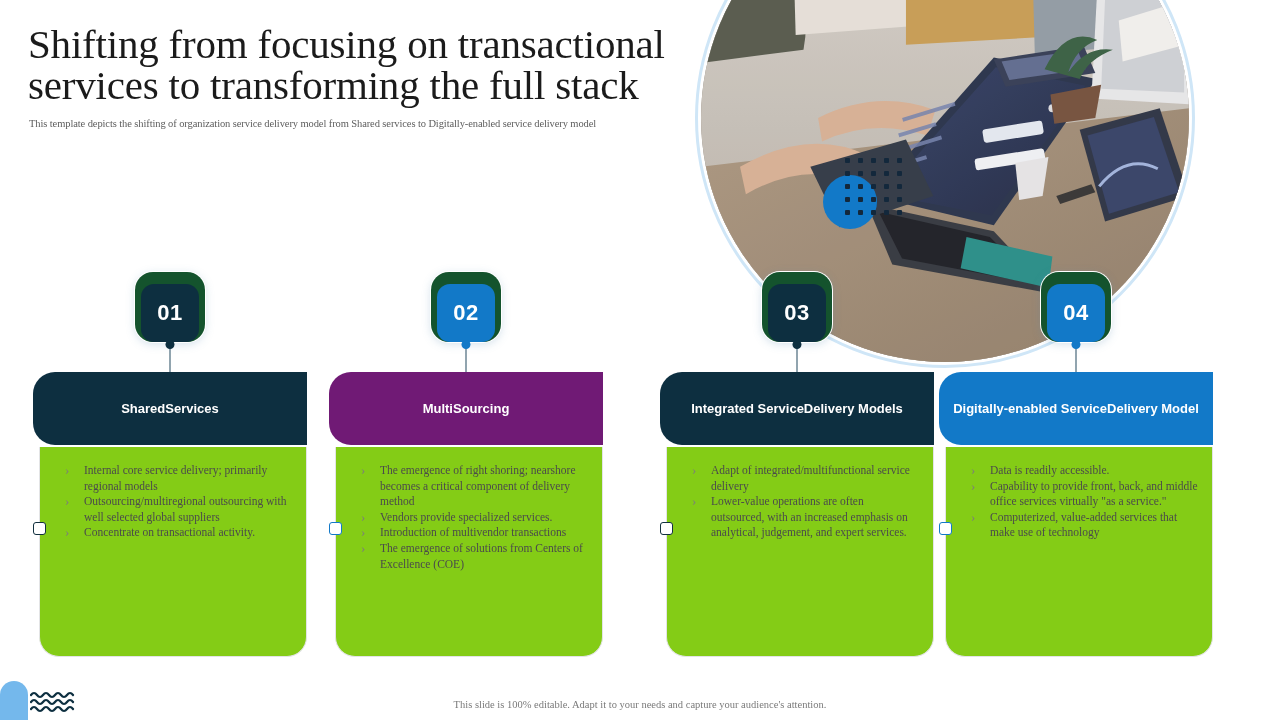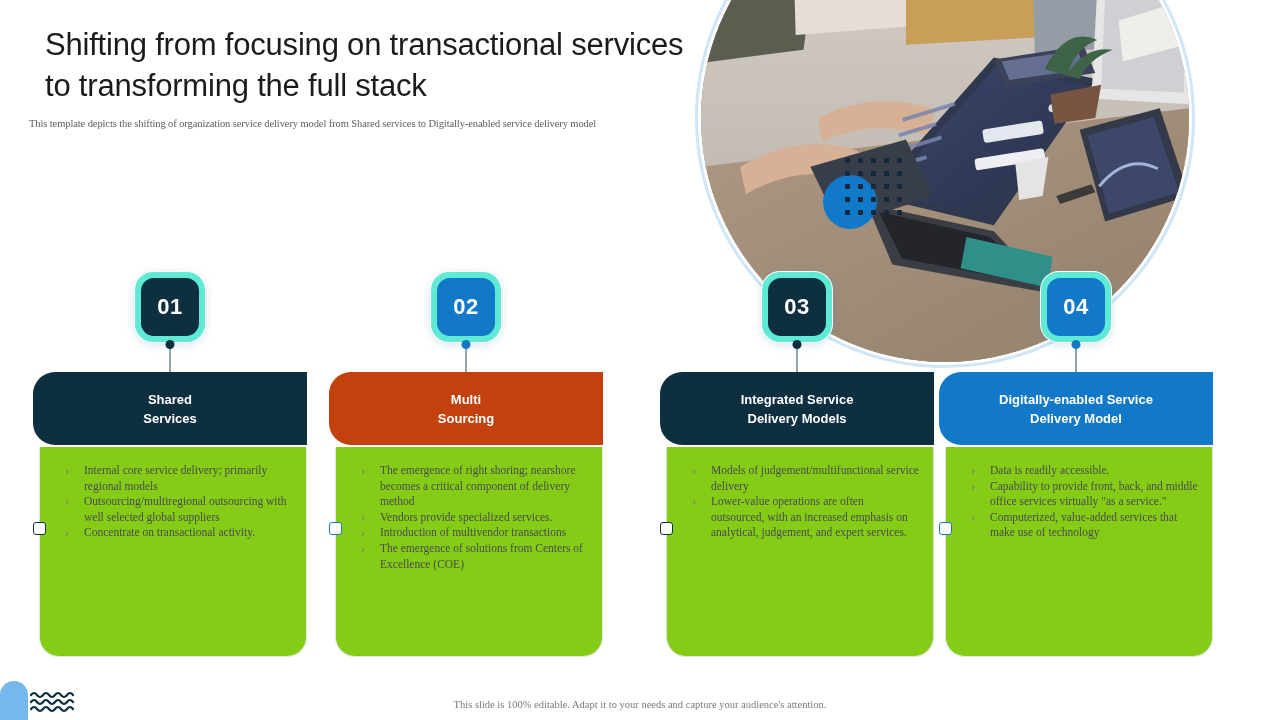--- a/index.html
+++ b/index.html
@@ -13,9 +13,9 @@
 
   
   .title {
-    position: absolute; left: 45px; top: 24px; width: 640px;
-    font-family: Liberation Sans, sans-serif;
-    font-size: 31px; line-height: 41px; font-weight: 400;
+    position: absolute; left: 28px; top: 24px; width: 640px;
+    font-family: Liberation Serif, serif;
+    font-size: 41px; line-height: 41px; font-weight: 400;
     color: #1b1b1b; letter-spacing: -0.2px;
   }
   .subtitle {

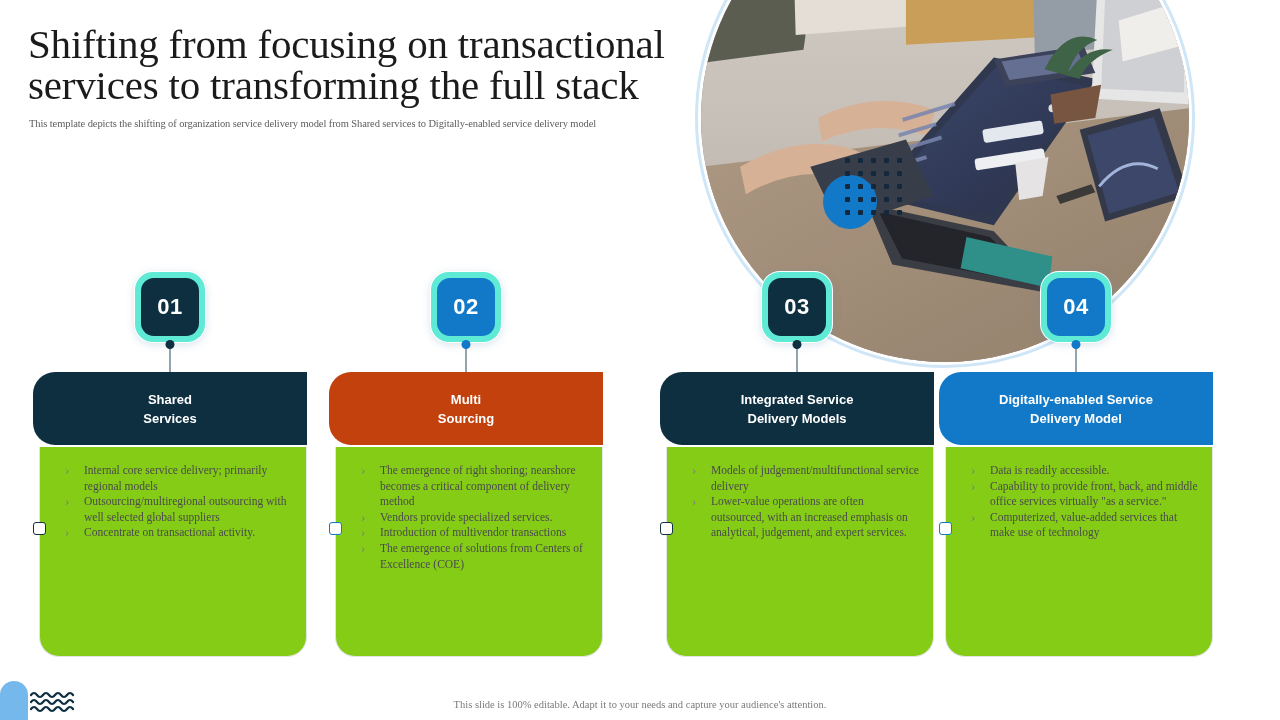--- a/index.html
+++ b/index.html
@@ -62,9 +62,9 @@
     position: absolute; left: 50%; top: 0; transform: translateX(-50%);
     width: 70px; height: 70px;
     border-radius: 18px;
-    background: #5eead4;
+    background: #14532d;
     box-shadow: 0 0 0 1px rgba(255,255,255,1), 0 2px 10px rgba(90,140,180,0.28);
-    display: flex; align-items: center; justify-content: center;
+    display: flex; align-items: flex-end; justify-content: center;
   }
   .badge {
     width: 58px; height: 58px; border-radius: 13px;

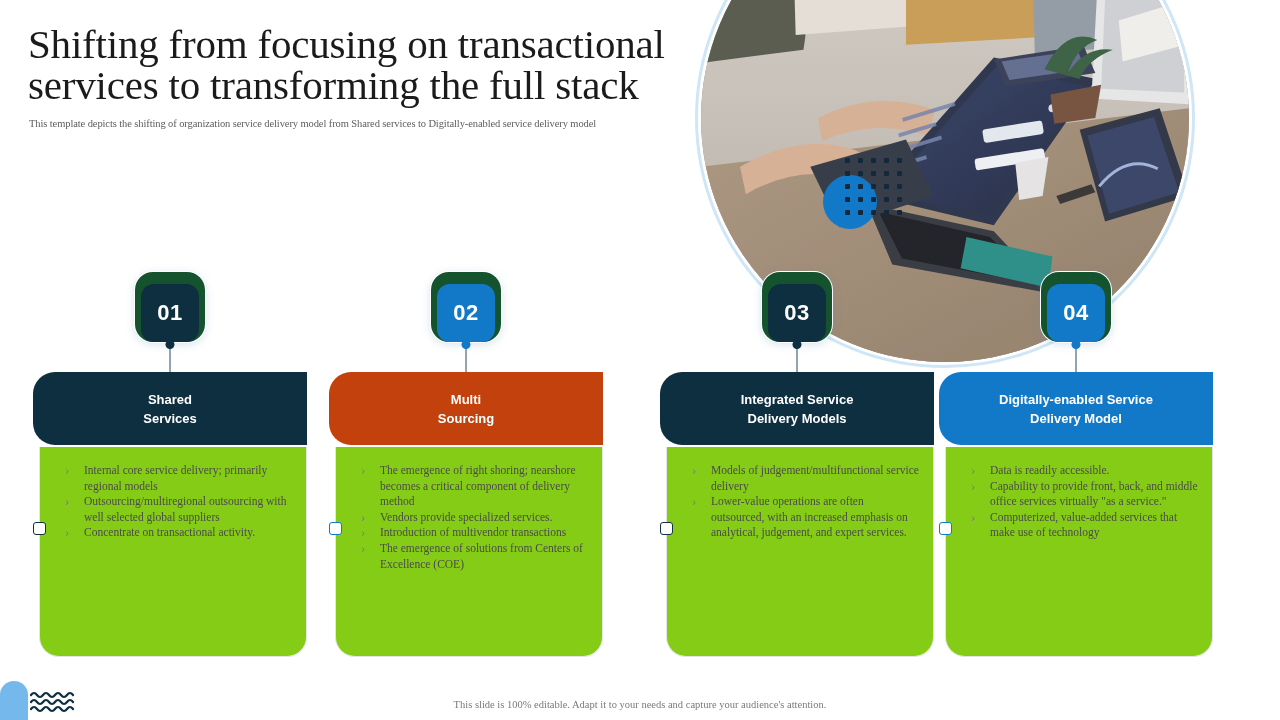--- a/index.html
+++ b/index.html
@@ -83,7 +83,7 @@
   .head-bar {
     position: absolute; left: 0; top: 100px; width: 274px; height: 73px;
     border-radius: 22px 0 0 22px;
-    display: flex; flex-direction: column;
+    display: flex; 
     align-items: center; justify-content: center;
     color: #ffffff; font-size: 13px; font-weight: bold; line-height: 19px;
     text-align: center;

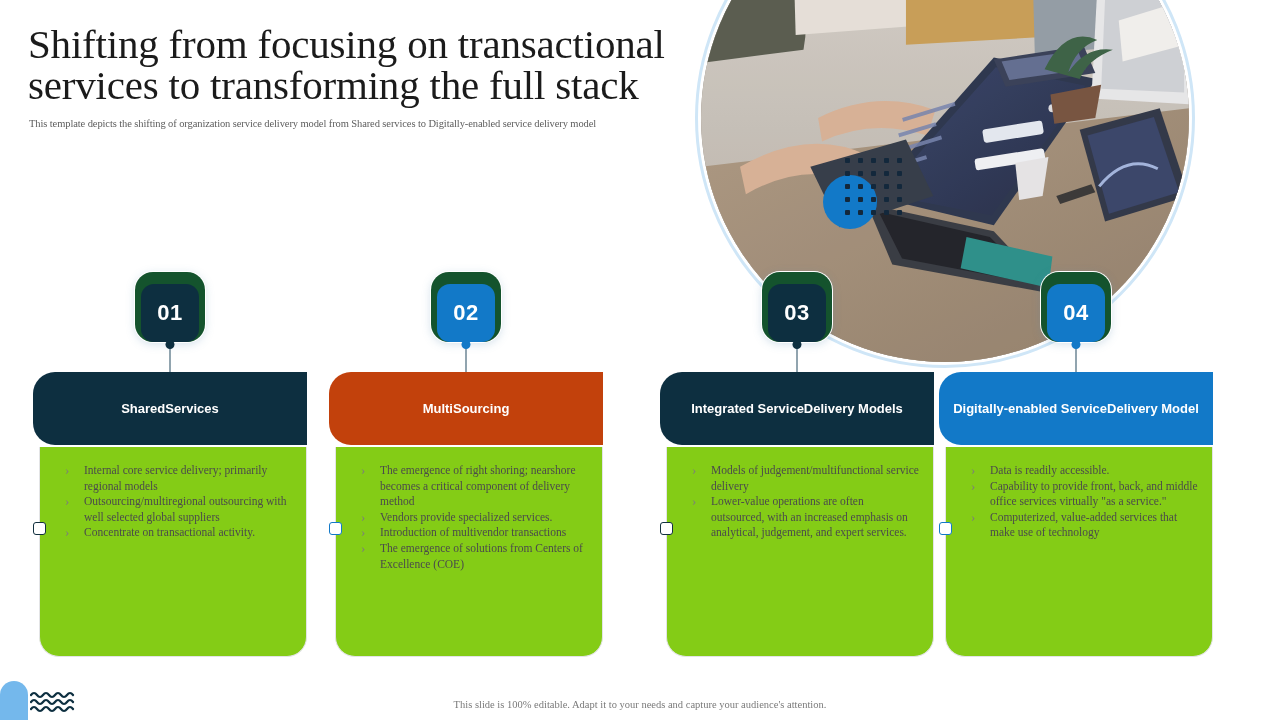--- a/index.html
+++ b/index.html
@@ -306,7 +306,7 @@
       </div>
       <div class="connector"></div>
       <div class="connector-dot" style="background:#1279c8"></div>
-      <div class="head-bar" style="background:#c2410c">
+      <div class="head-bar" style="background:#701a75">
         <span>Multi</span>
         <span>Sourcing</span>
       </div>

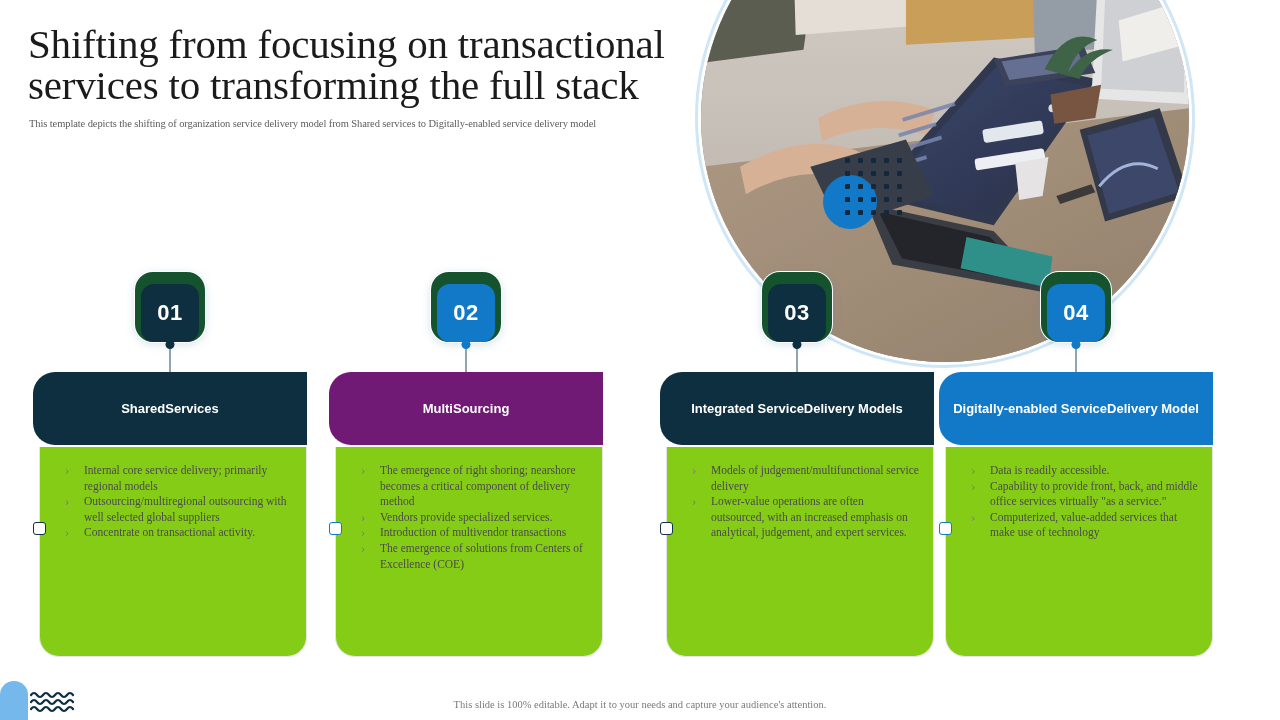--- a/index.html
+++ b/index.html
@@ -334,7 +334,7 @@
       <div class="body-box">
         <div class="marker"></div>
         <ul class="bullets">
-          <li>Models of judgement/multifunctional service delivery</li>
+          <li>Adapt of integrated/multifunctional service delivery</li>
           <li>Lower-value operations are often outsourced, with an increased emphasis on analytical, judgement, and expert services.</li>
         </ul>
       </div>

